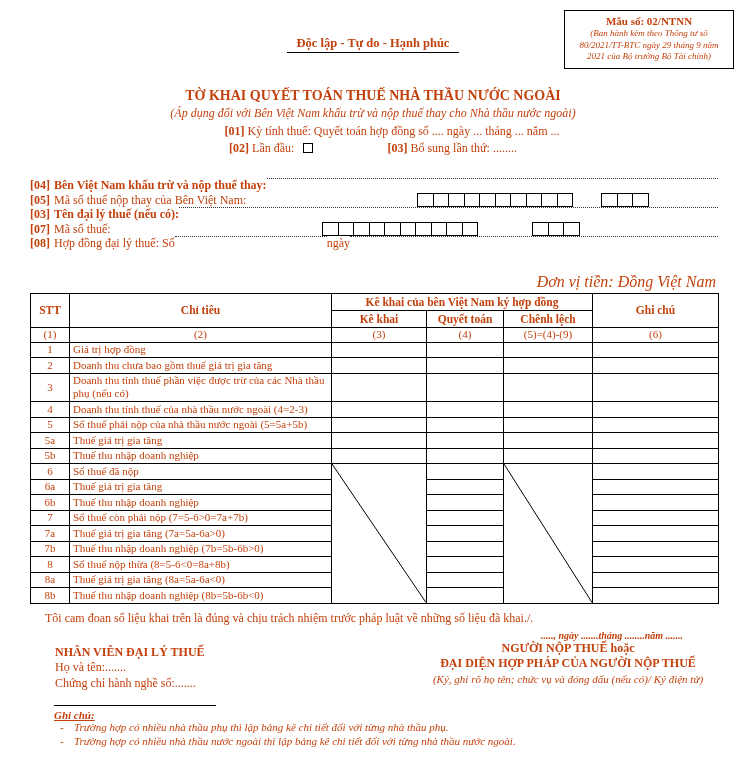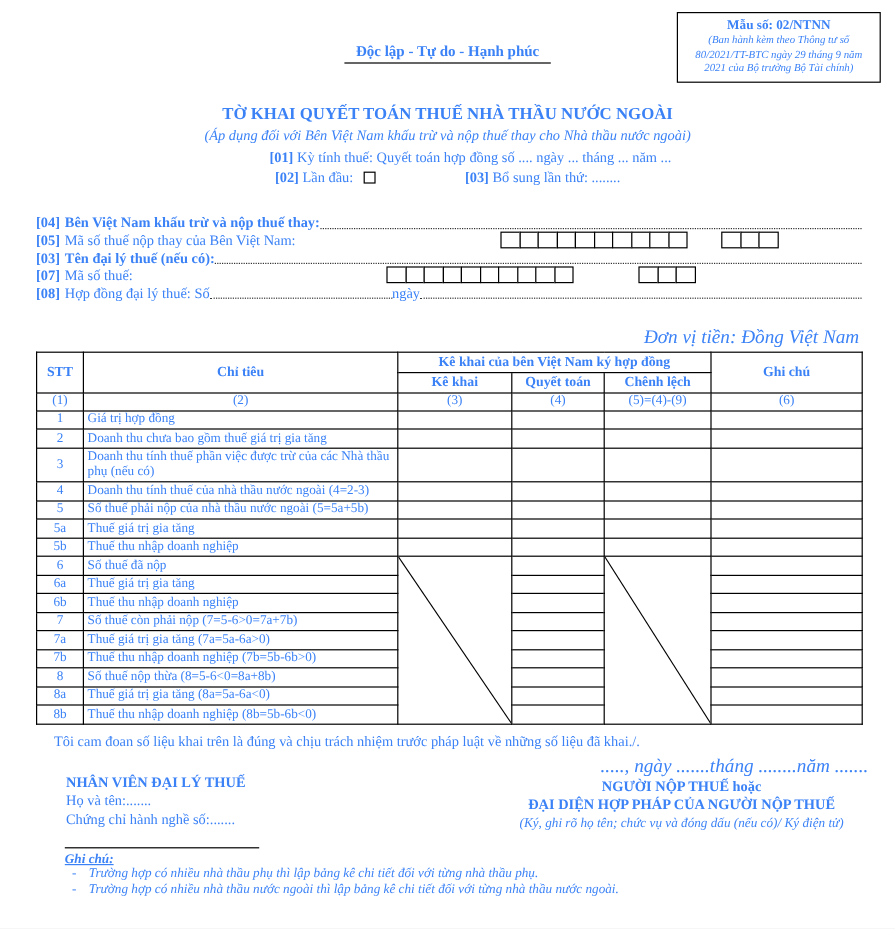--- a/index.html
+++ b/index.html
@@ -6,7 +6,7 @@
   html,body { background:#e8e8e8; }
   .sheet {
     position:relative; width:746px; height:774px; background:#ffffff;
-    font-family:"Liberation Serif","DejaVu Serif",serif; color:#3b82f6;
+    font-family:"Liberation Serif","DejaVu Serif",serif; color:#c2410c;
     overflow:hidden; margin:0 auto;
   }
   .b { font-weight:bold; }

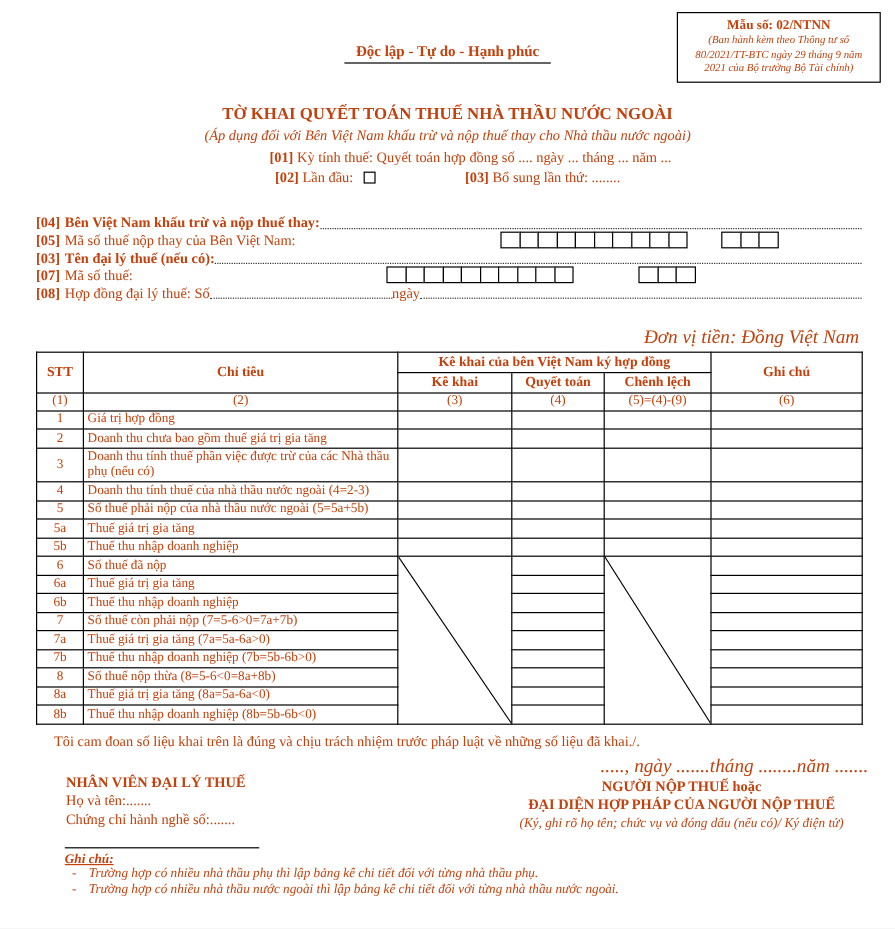--- a/index.html
+++ b/index.html
@@ -32,7 +32,7 @@
 
   
   .fields { margin:22px 28px 0 30px; font-size:12px; }
-  .frow { position:relative; display:flex; align-items:flex-end; height:14.6px; line-height:14.2px; white-space:nowrap; }
+  .frow { position:relative; display:flex; align-items:flex-start; height:14.6px; line-height:14.2px; white-space:nowrap; }
   .frow .fnum { margin-right:4px; }
   .dots { flex:1; border-bottom:1.5px dotted #333; margin-bottom:2px; min-width:18px; }
   .dots.fixed { flex:0 0 152px; }

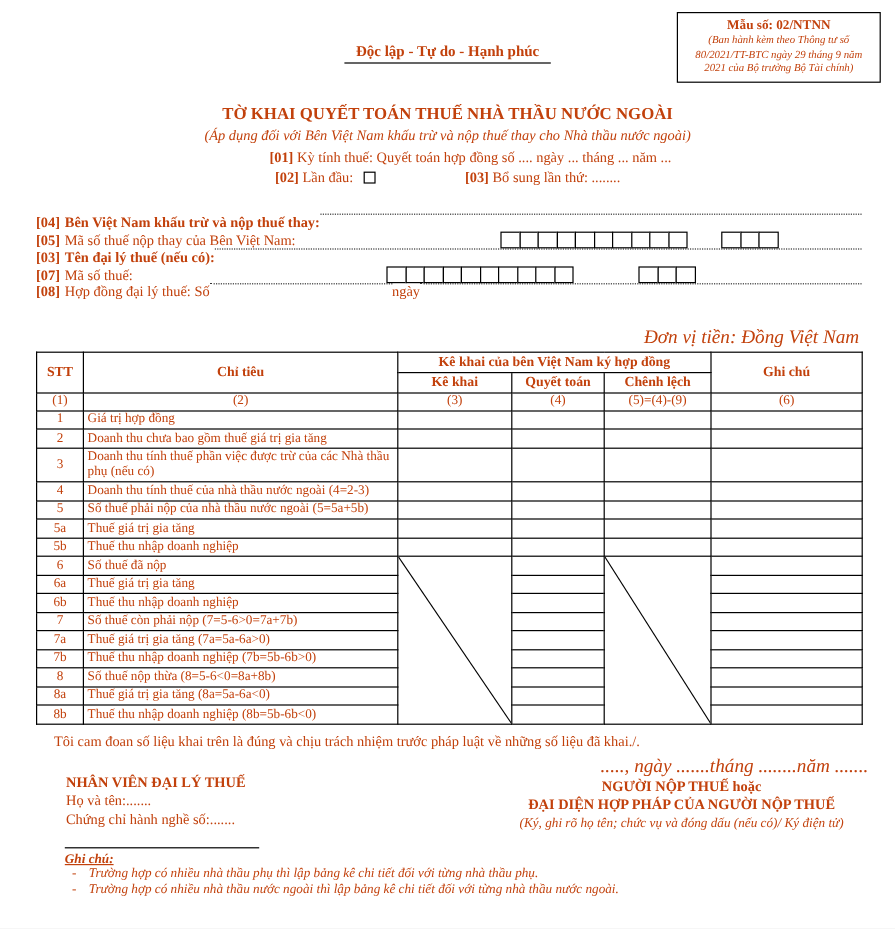--- a/index.html
+++ b/index.html
@@ -61,7 +61,7 @@
   .sig-left .t { font-weight:bold; font-size:12px; }
   .sig-left div { line-height:15.5px; }
   .sig-right { margin-left:auto; width:332px; margin-right:12px; text-align:center; font-size:12px; }
-  .sig-right .date { font-style:italic; font-size:16px; margin-left:88px; }
+  .sig-right .date { font-style:italic; font-size:10px; margin-left:88px;font-weight:bold; }
   .sig-right .t1, .sig-right .t2 { font-weight:bold; line-height:15px; }
   .sig-right .note { font-style:italic; font-size:11px; margin-top:2px; }
 

